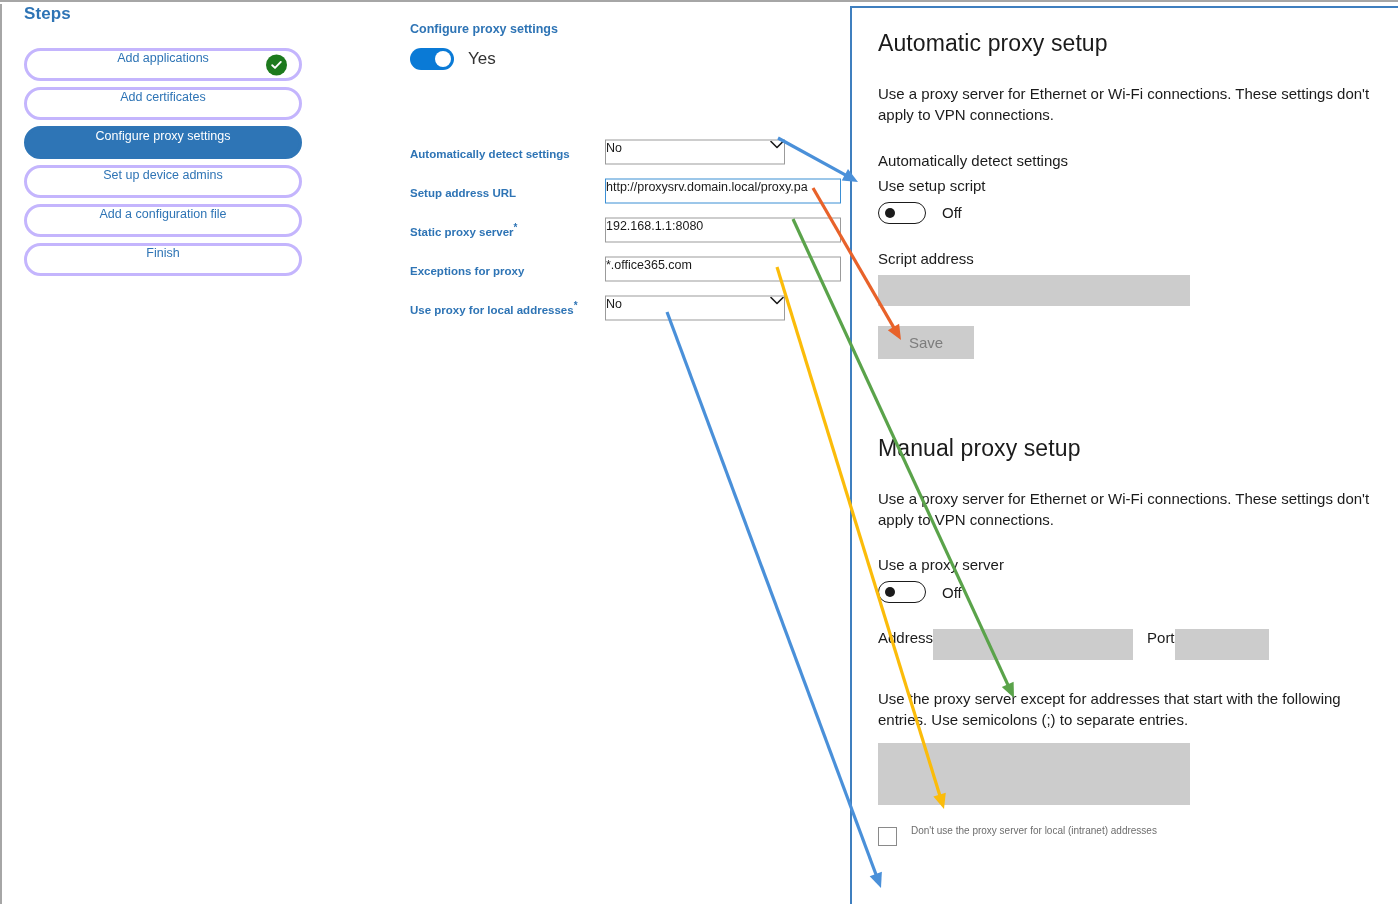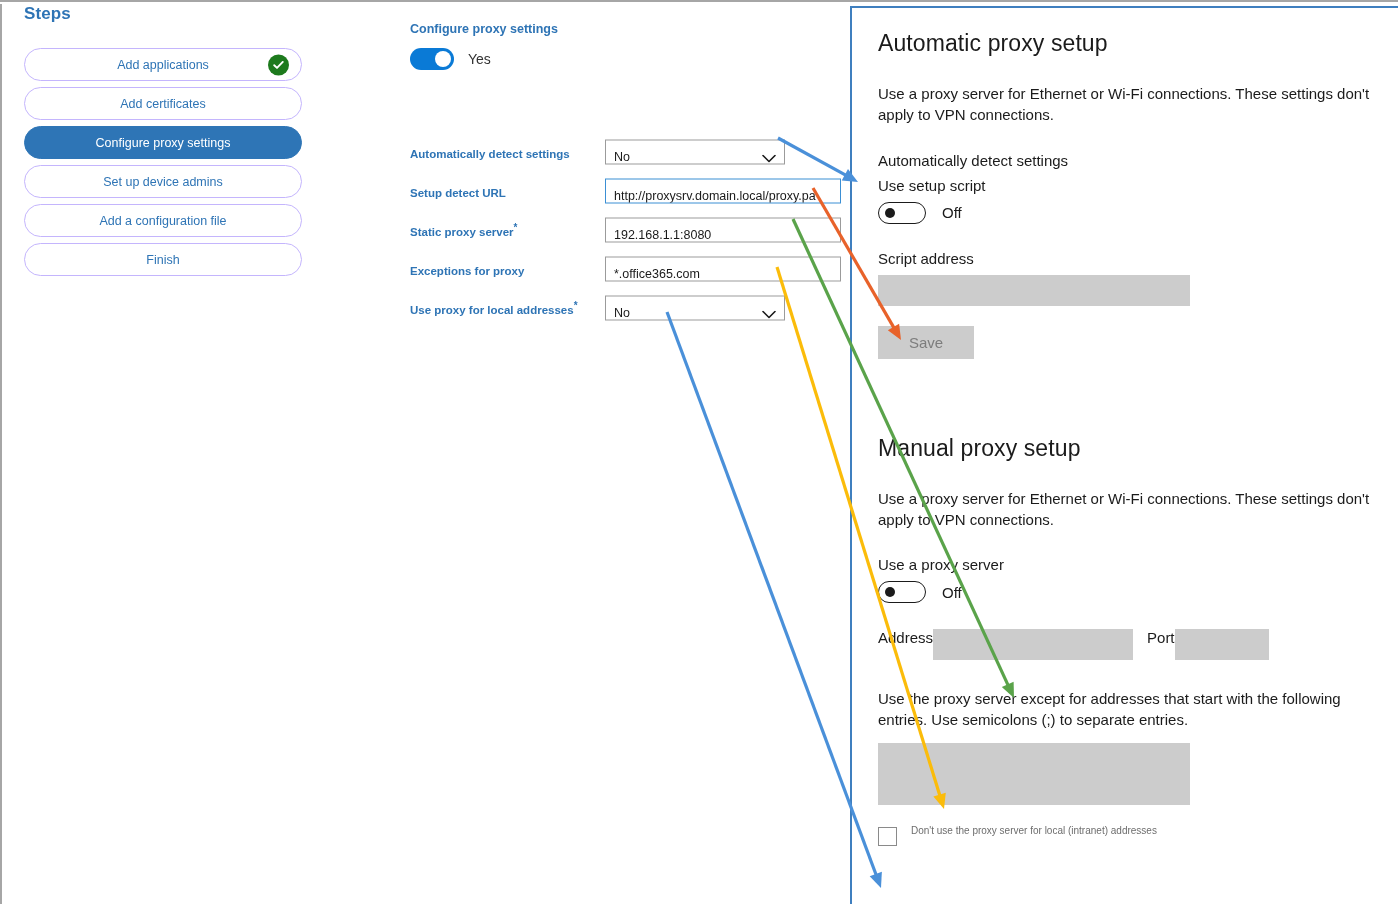--- a/index.html
+++ b/index.html
@@ -44,11 +44,11 @@
     position: relative;
     height: 33px;
     margin-bottom: 6px;
-    border: 1px solid #c4b5fd;
+    border: 3px solid #c4b5fd;
     border-radius: 17px;
     background: #ffffff;
     display: flex;
-    align-items: center;
+    align-items: flex-start;
     justify-content: center;
     font-size: 12.5px;
     color: #2e74b5;

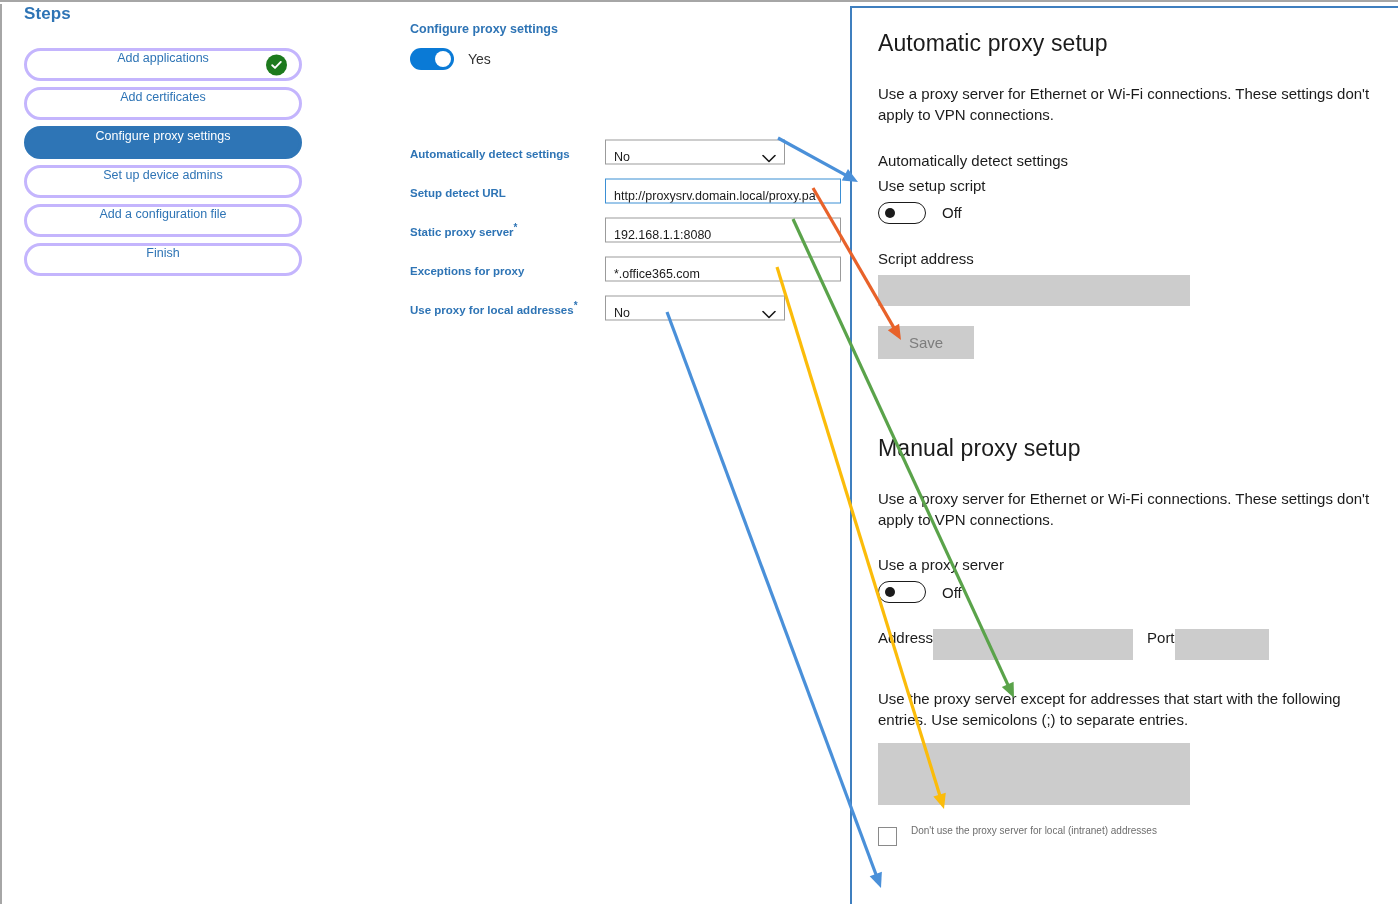--- a/index.html
+++ b/index.html
@@ -99,7 +99,7 @@
     border-radius: 50%;
     background: #ffffff;
   }
-  .sw-label { font-size: 14px; color: #333; }
+  .sw-label { font-size: 17px; color: #333; }
 
   .field-rows {
     position: absolute;

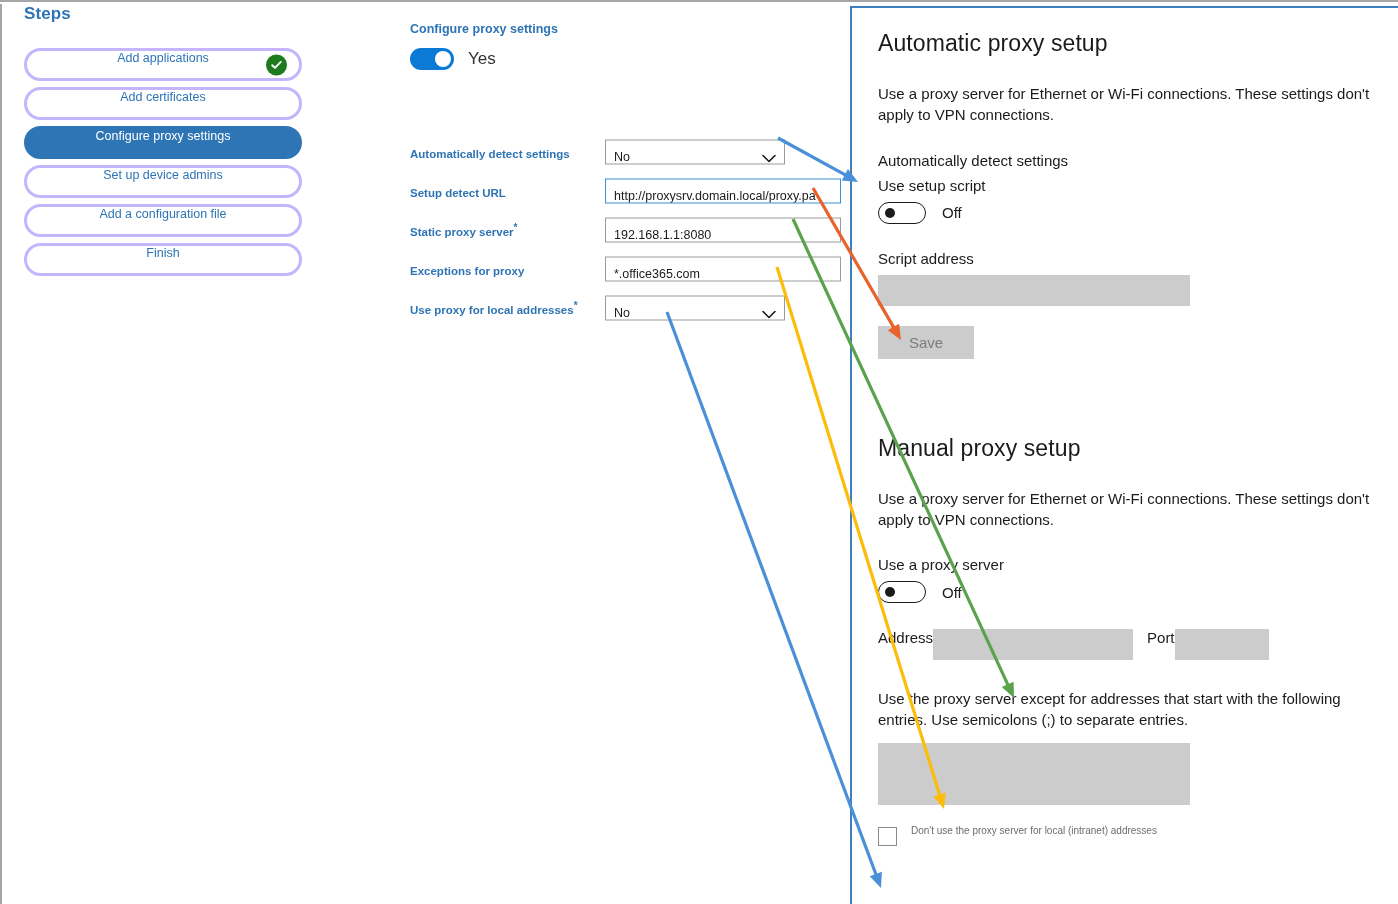--- a/index.html
+++ b/index.html
@@ -129,10 +129,10 @@
     background: #ffffff;
     border: 1px solid #9b9b9b;
     display: flex;
-    align-items: flex-end;
+    align-items: flex-start;
     font-size: 12.5px;
     color: #1a1a1a;
-    padding: 0 8px;
+    padding: 0 0;
   }
   .ctrl.select { width: 180px; justify-content: space-between; }
   .ctrl.text { width: 236px; }

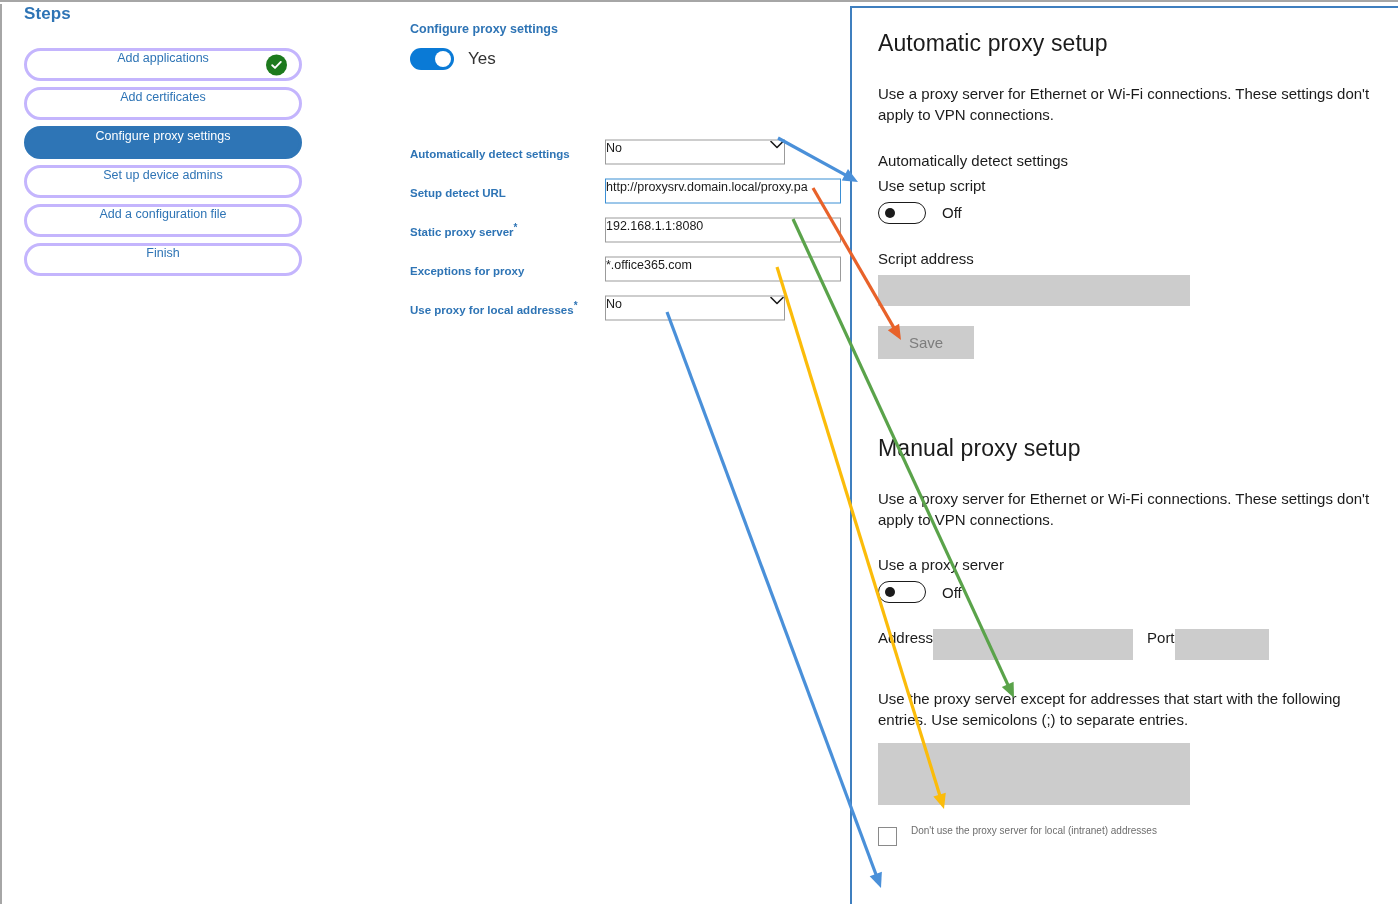--- a/index.html
+++ b/index.html
@@ -298,7 +298,7 @@
 
         <div class="field-row">
           <span class="field-label">
-            <span>Setup detect URL</span><span class="req"></span>
+            <span>Setup address URL</span><span class="req"></span>
           </span>
           <div class="ctrl text focused">
             <span class="val">http://proxysrv.domain.local/proxy.pa</span>

